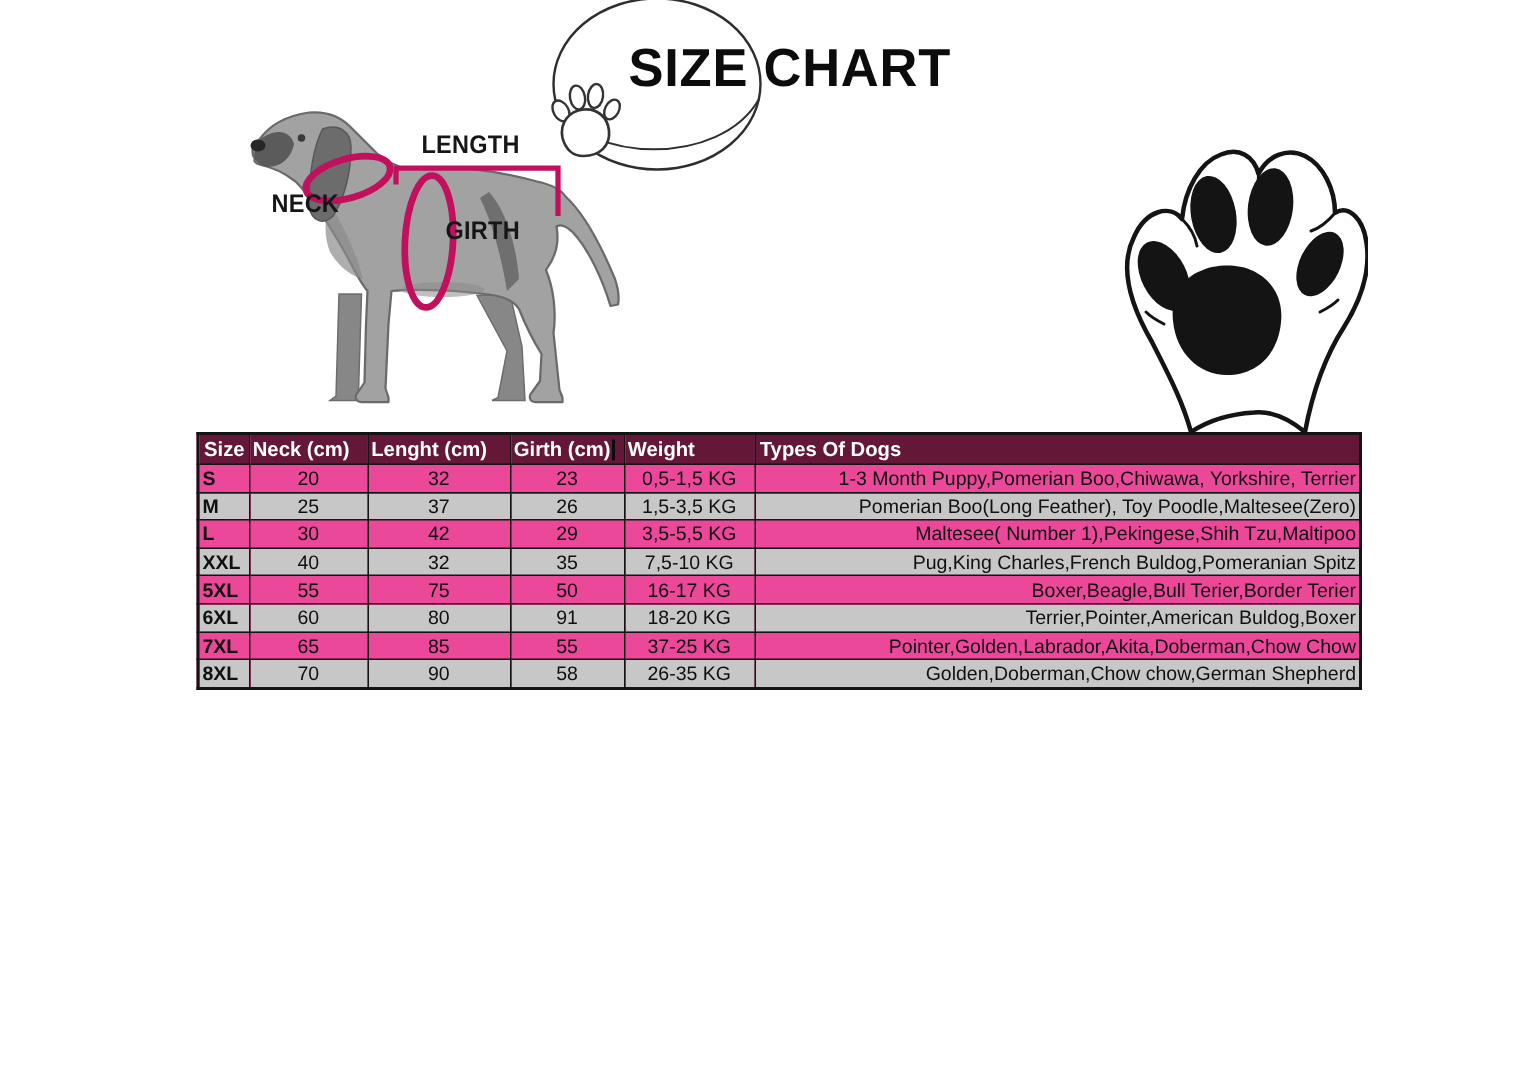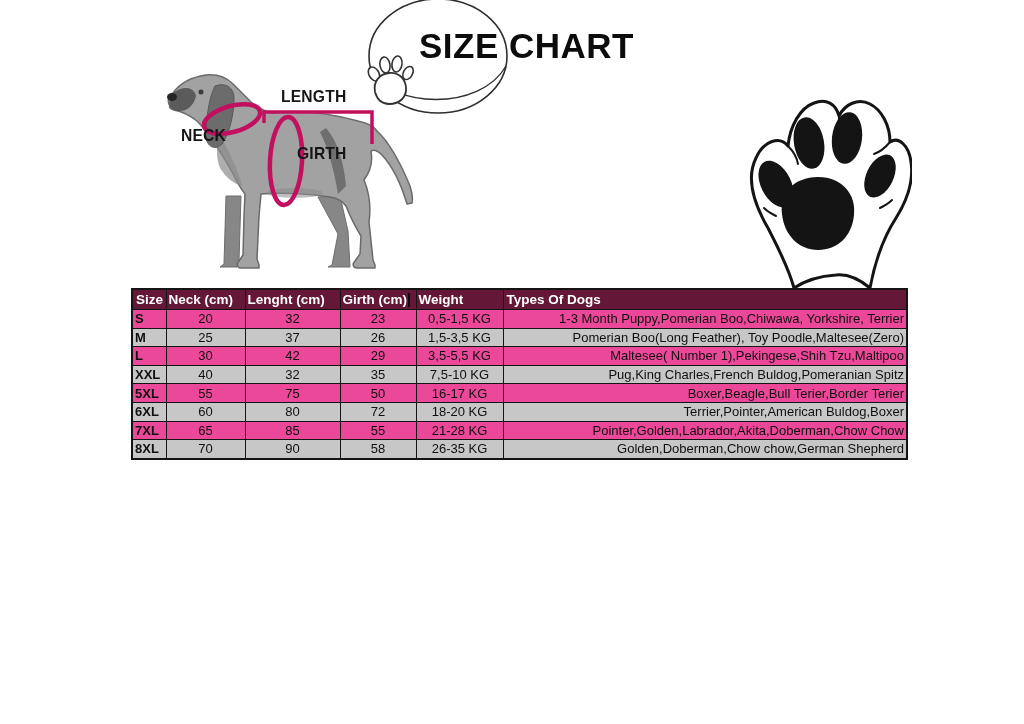--- a/index.html
+++ b/index.html
@@ -182,7 +182,7 @@
           <td class="c0">6XL</td>
           <td class="c1">60</td>
           <td class="c2">80</td>
-          <td class="c3">72</td>
+          <td class="c3">91</td>
           <td class="c4">18-20 KG</td>
           <td class="c5">Terrier,Pointer,American Buldog,Boxer</td>
         </tr>

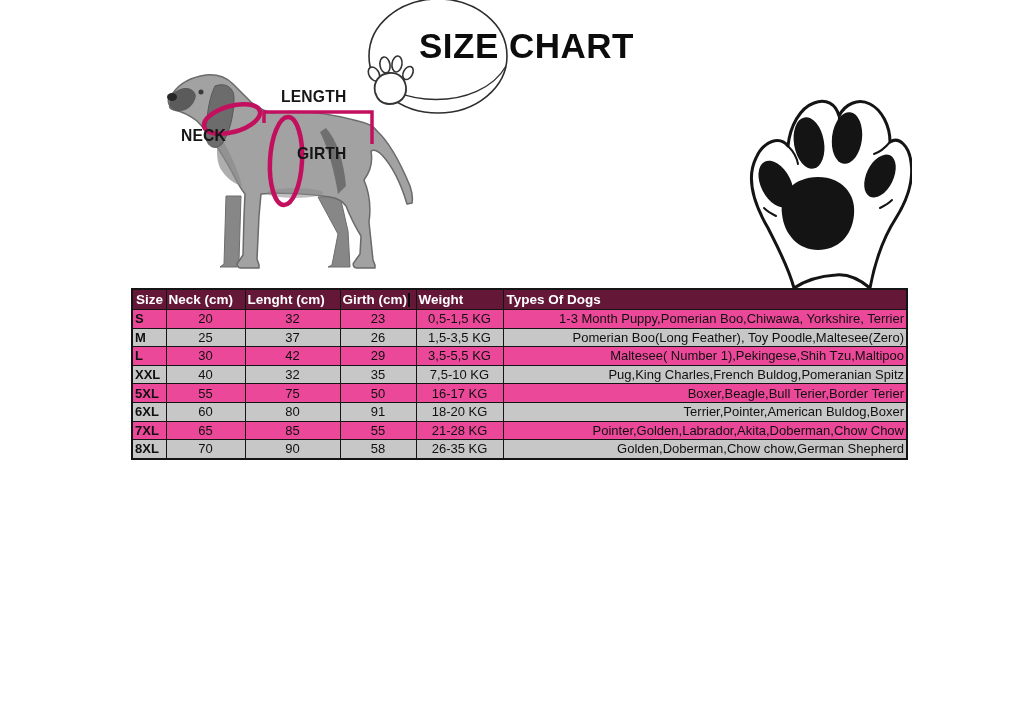--- a/index.html
+++ b/index.html
@@ -191,7 +191,7 @@
           <td class="c1">65</td>
           <td class="c2">85</td>
           <td class="c3">55</td>
-          <td class="c4">21-28 KG</td>
+          <td class="c4">37-25 KG</td>
           <td class="c5">Pointer,Golden,Labrador,Akita,Doberman,Chow Chow</td>
         </tr>
         <tr>

